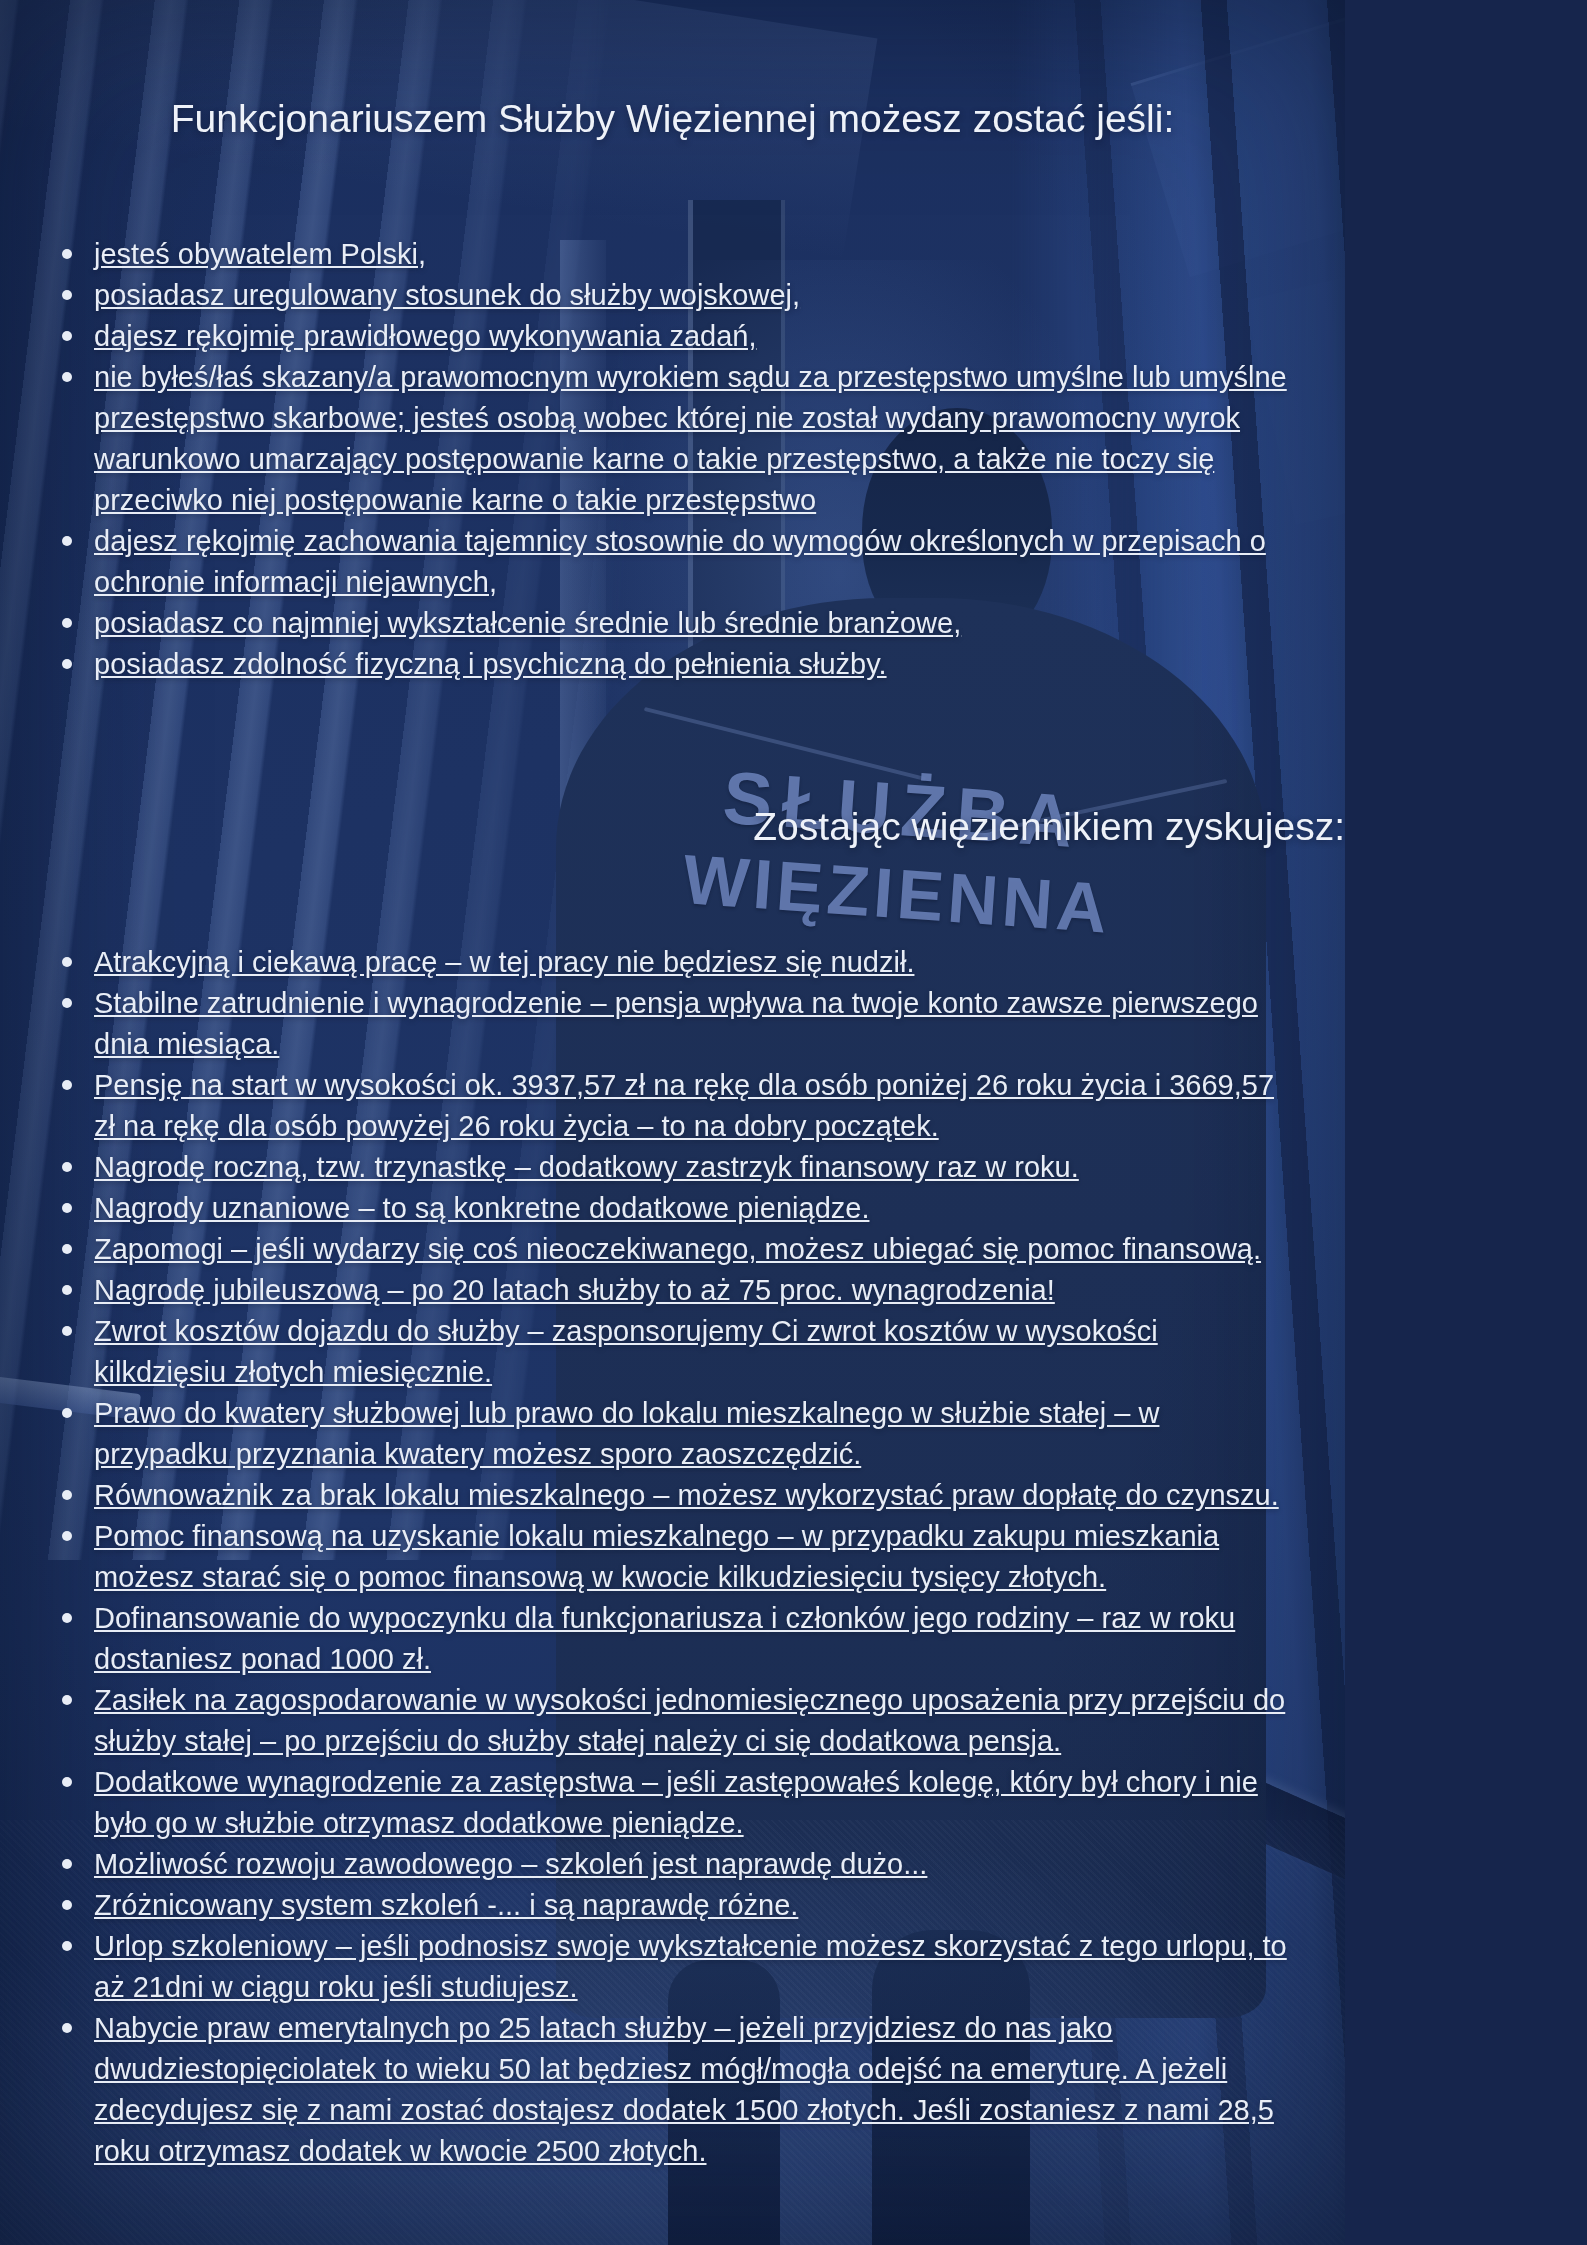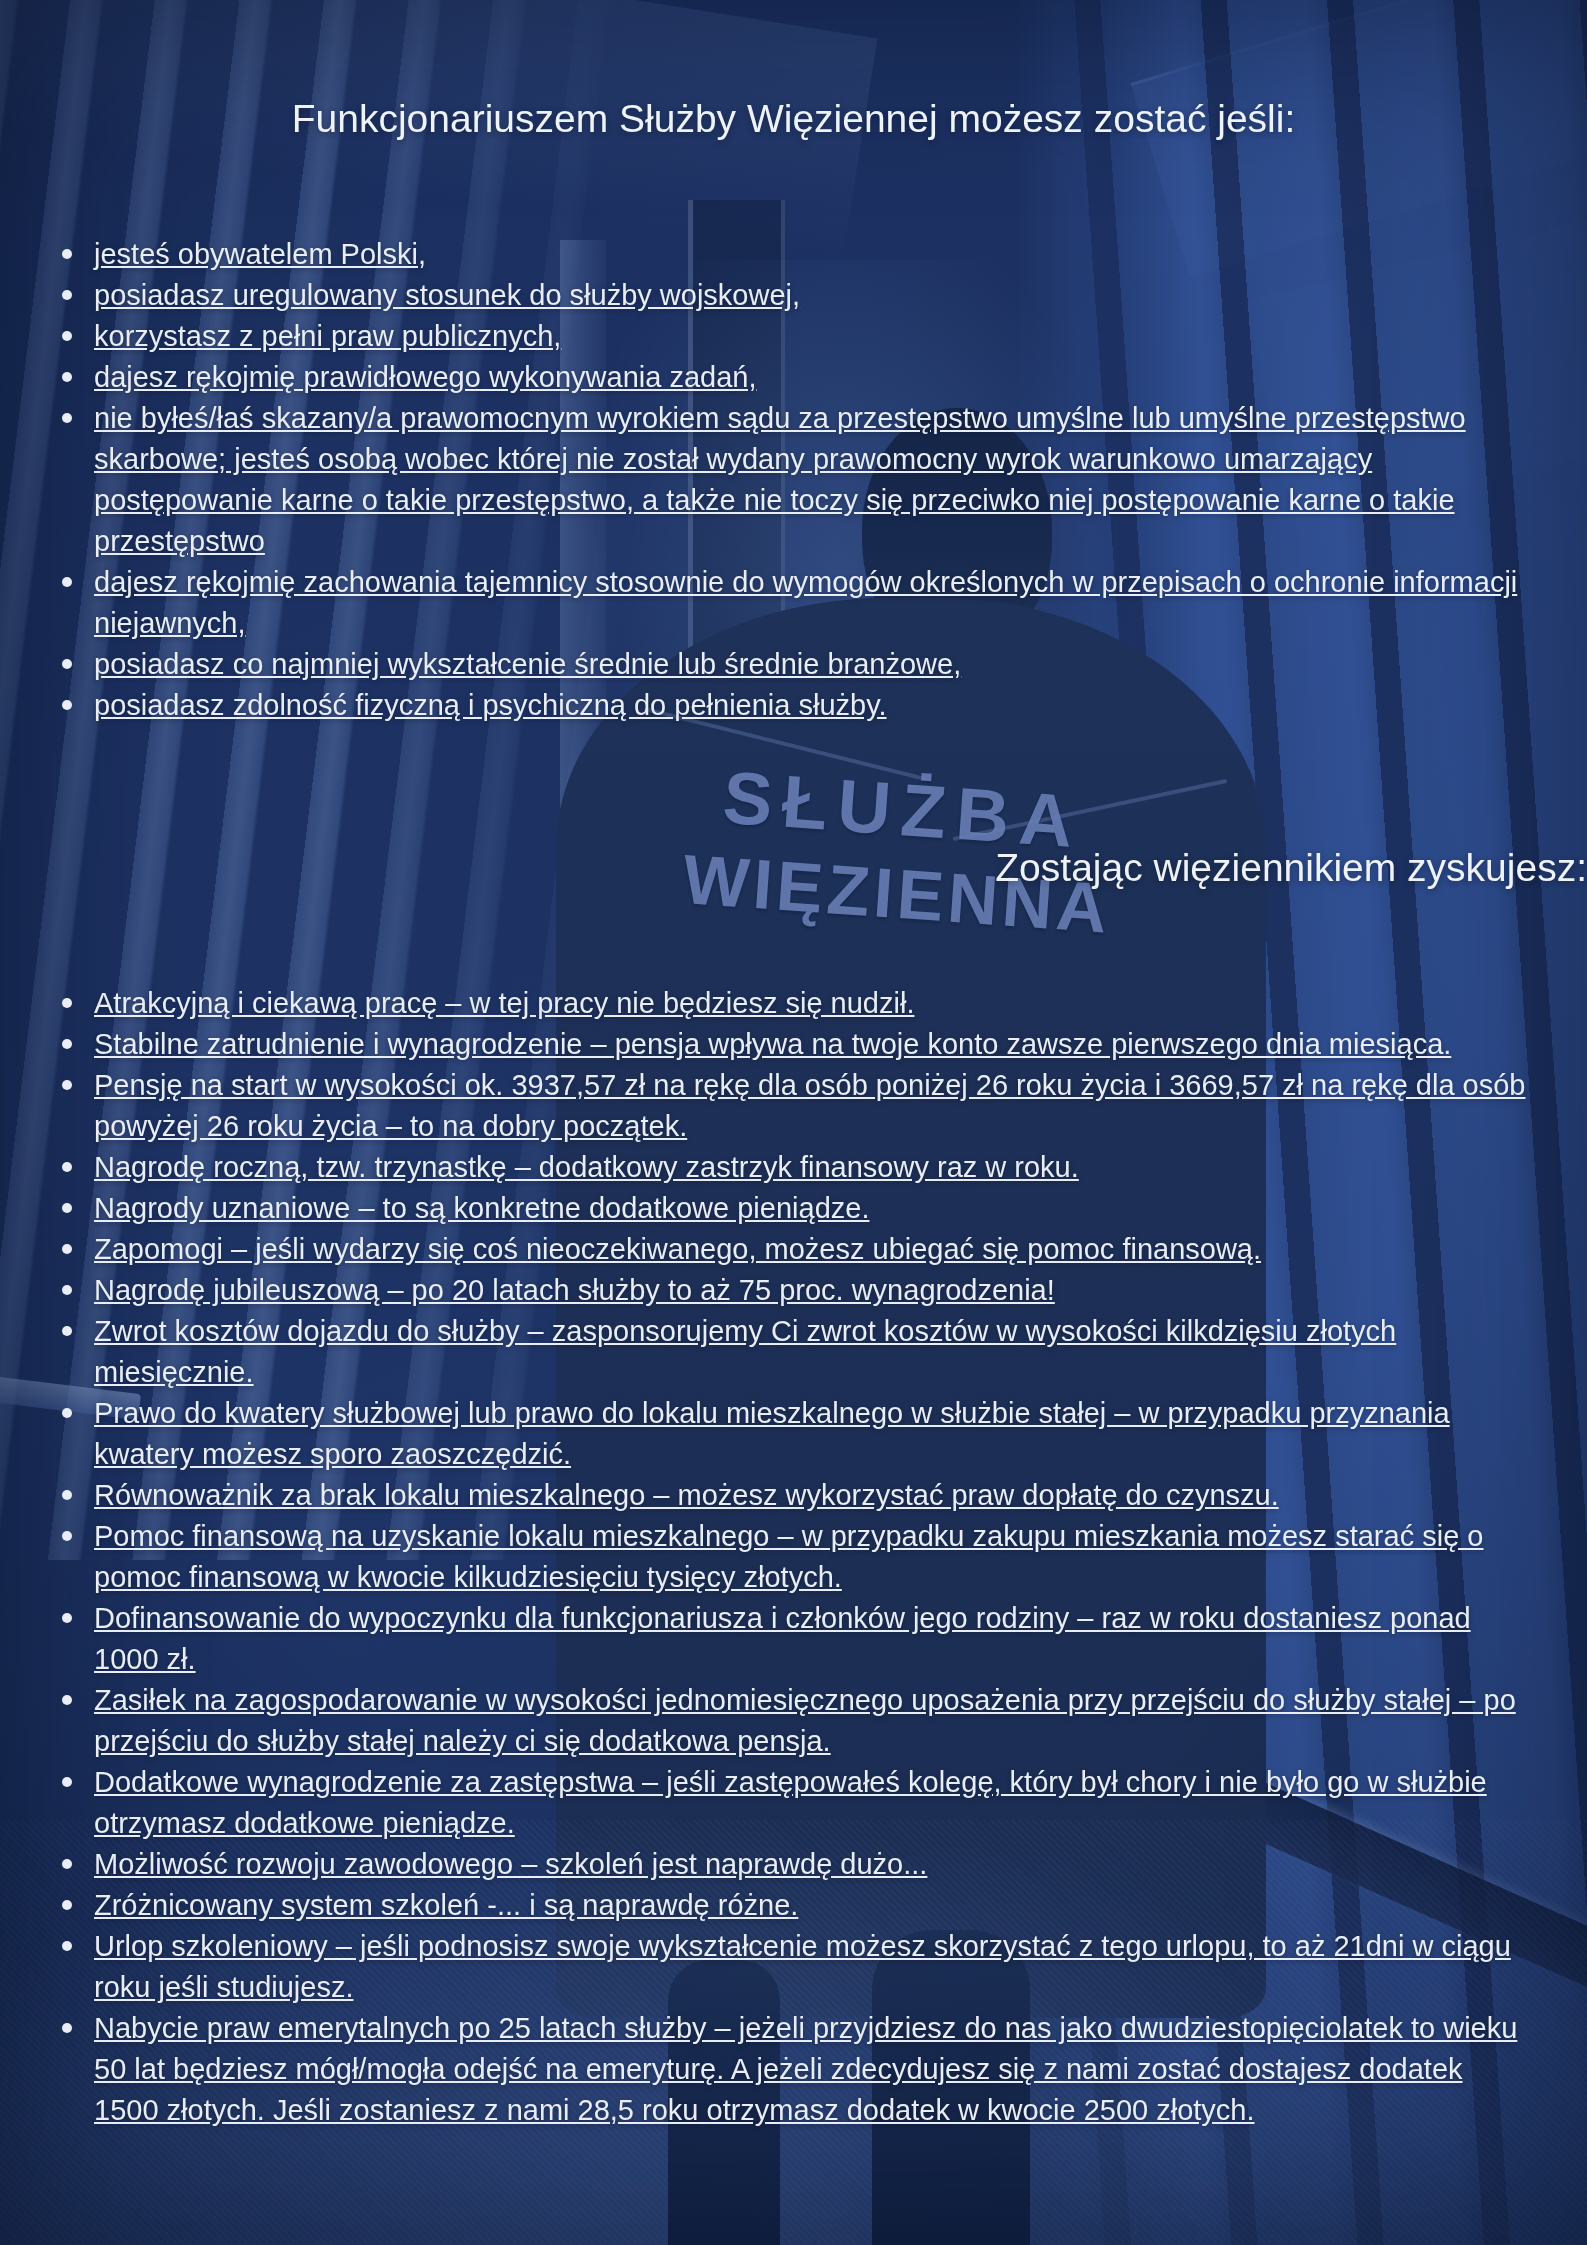--- a/index.html
+++ b/index.html
@@ -10,7 +10,7 @@
     background:#16254c;
   }
   .poster {
-    position:relative; width:1587px; height:2245px;
+    position:relative; width:1345px; height:2245px;
     overflow:hidden;
     background:linear-gradient(160deg,#1b2f5f 0%,#1d3263 35%,#1e3466 60%,#1a2e5c 100%);
   }

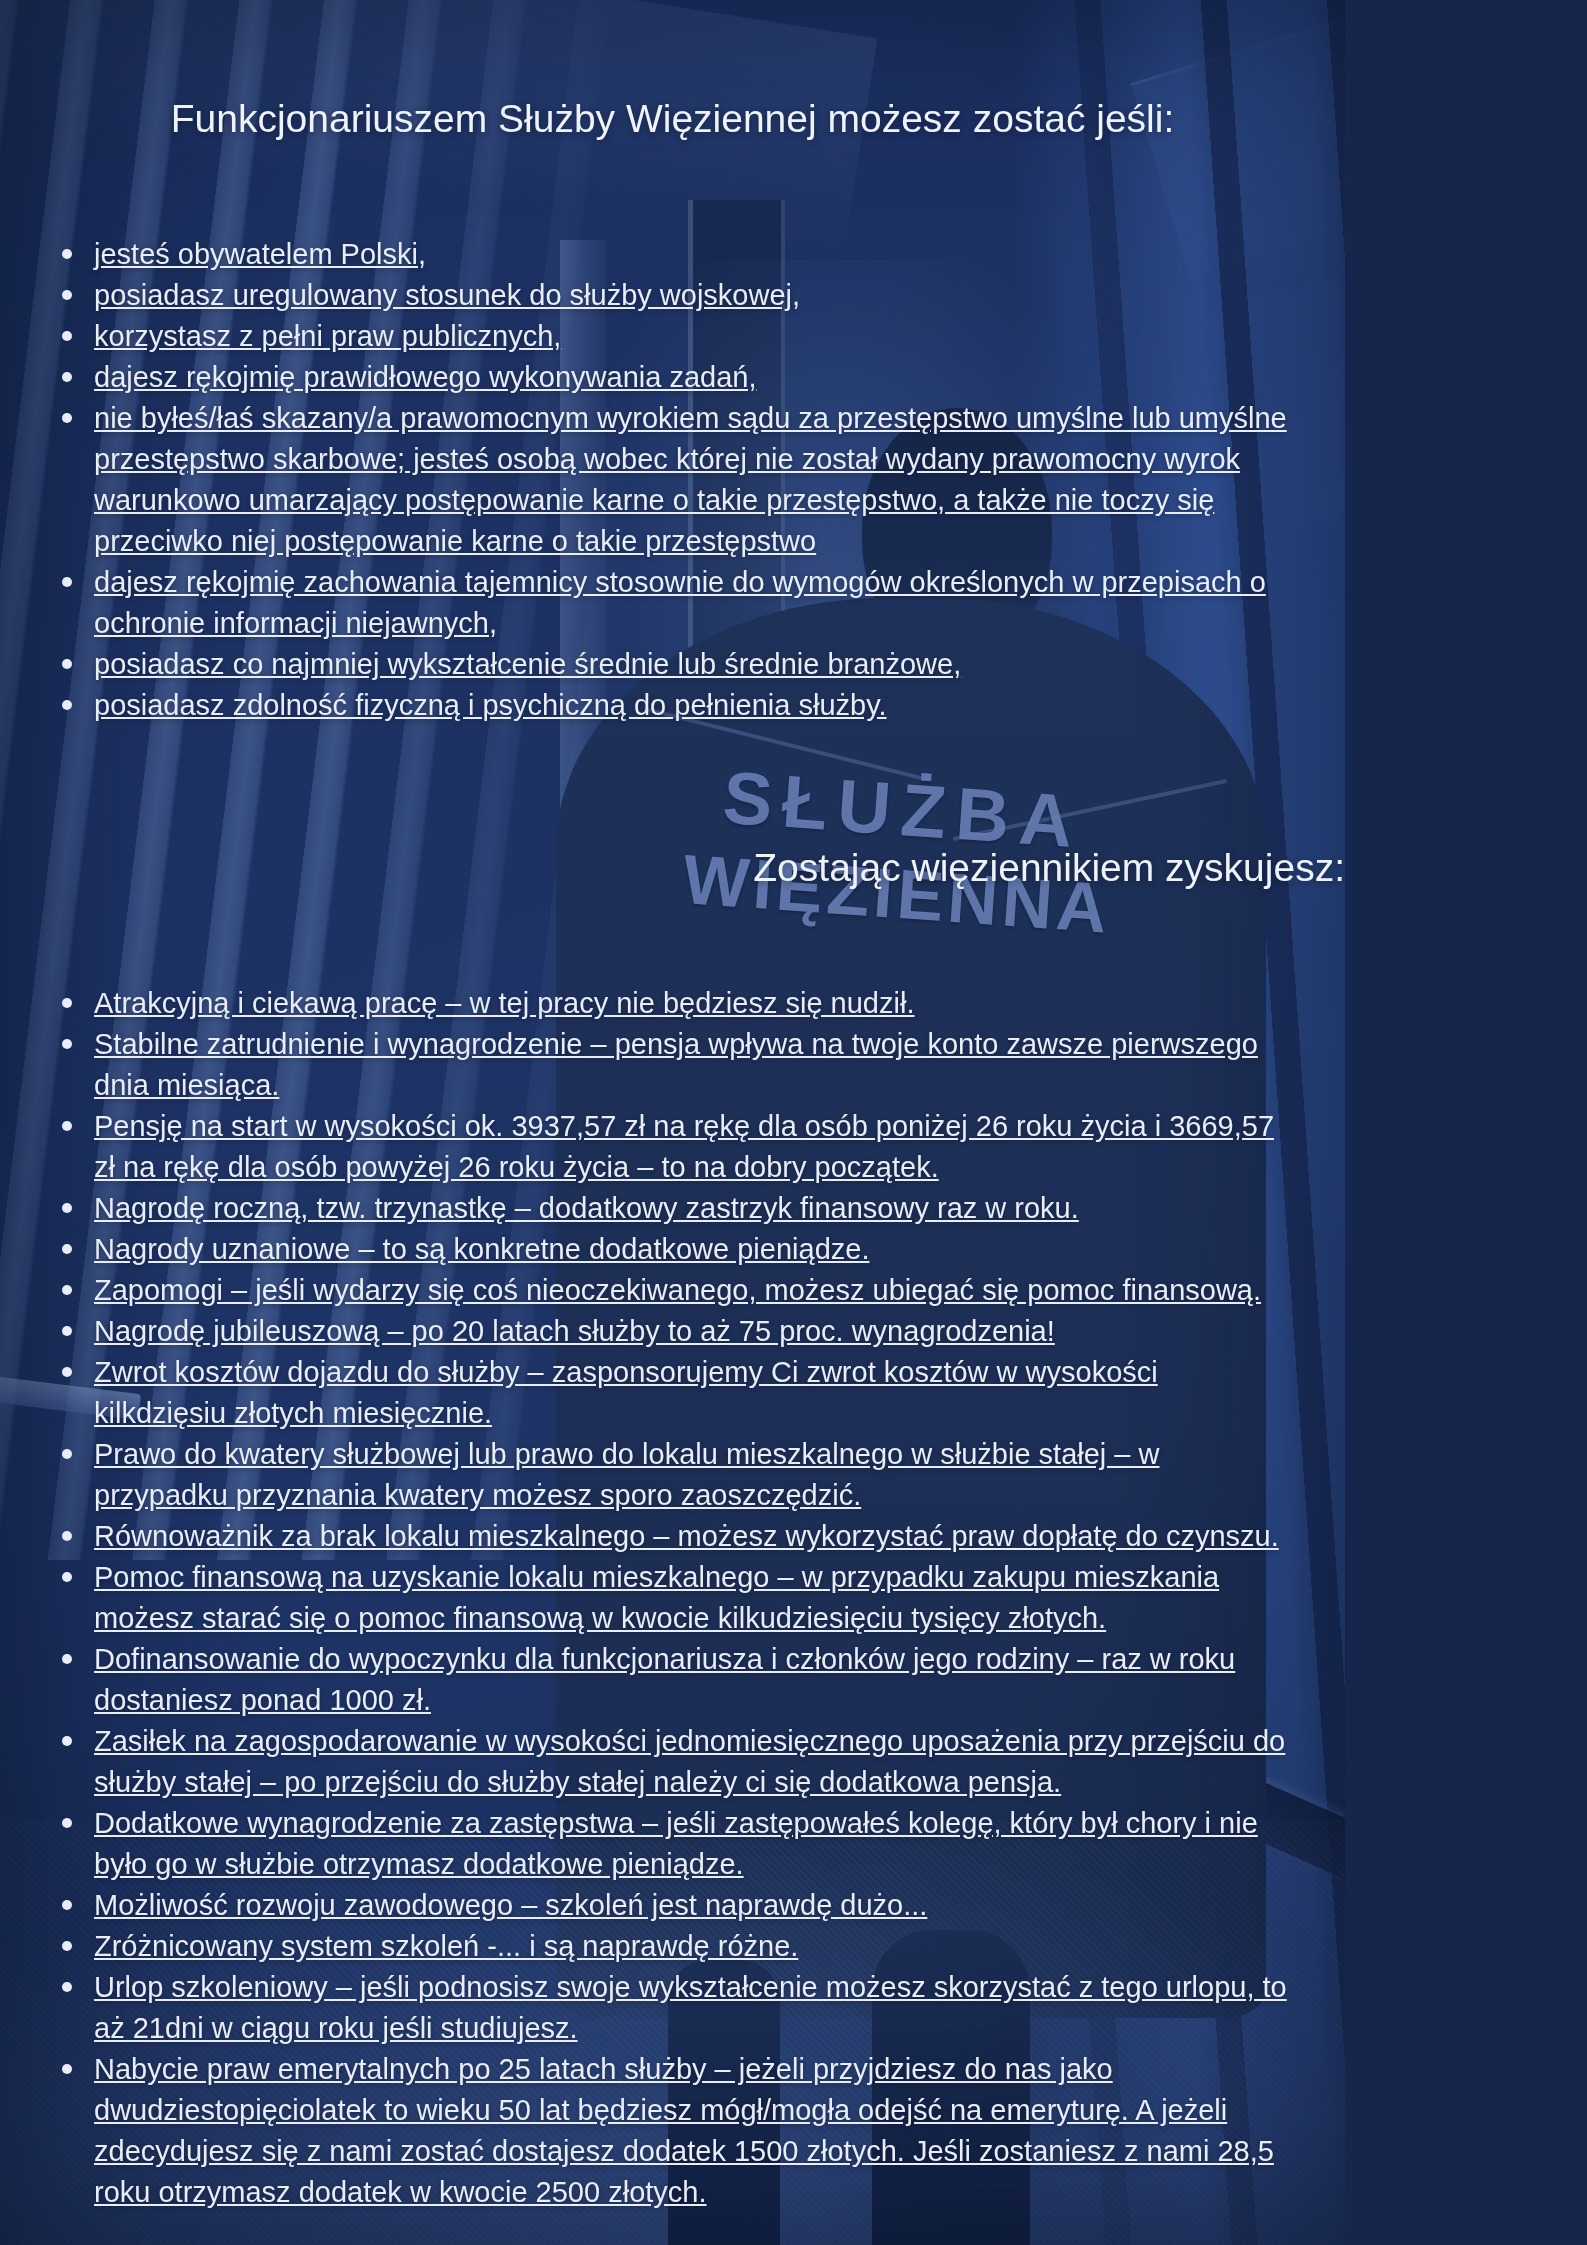--- a/index.html
+++ b/index.html
@@ -195,7 +195,6 @@
     <ul class="bullets first">
         <li>jesteś obywatelem Polski,</li>
         <li>posiadasz uregulowany stosunek do służby wojskowej,</li>
-        <li>korzystasz z pełni praw publicznych,</li>
         <li>dajesz rękojmię prawidłowego wykonywania zadań,</li>
         <li>nie byłeś/łaś skazany/a prawomocnym wyrokiem sądu za przestępstwo umyślne lub umyślne przestępstwo skarbowe; jesteś osobą wobec której nie został wydany prawomocny wyrok warunkowo umarzający postępowanie karne o takie przestępstwo, a także nie toczy się przeciwko niej postępowanie karne o takie przestępstwo</li>
         <li>dajesz rękojmię zachowania tajemnicy stosownie do wymogów określonych w przepisach o ochronie informacji niejawnych,</li>

